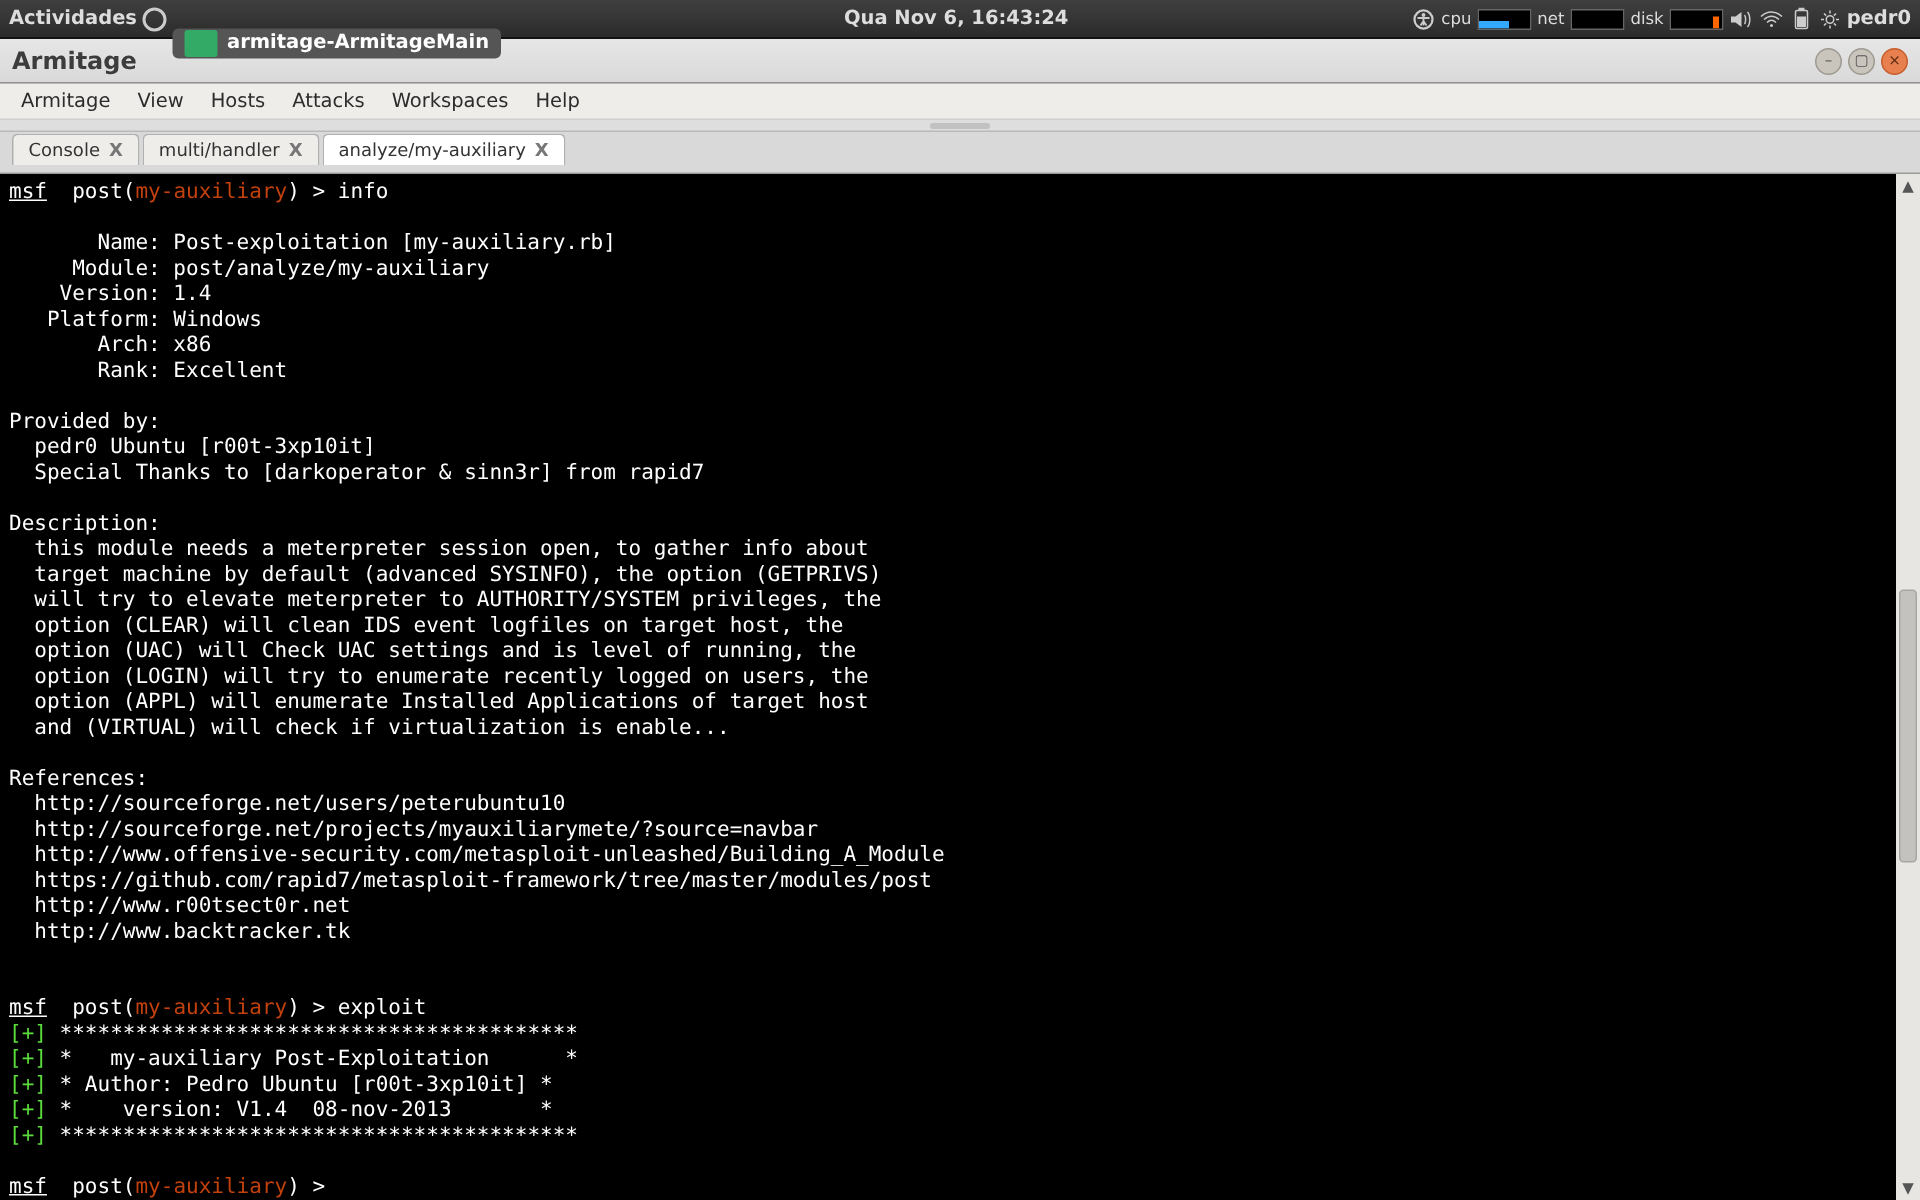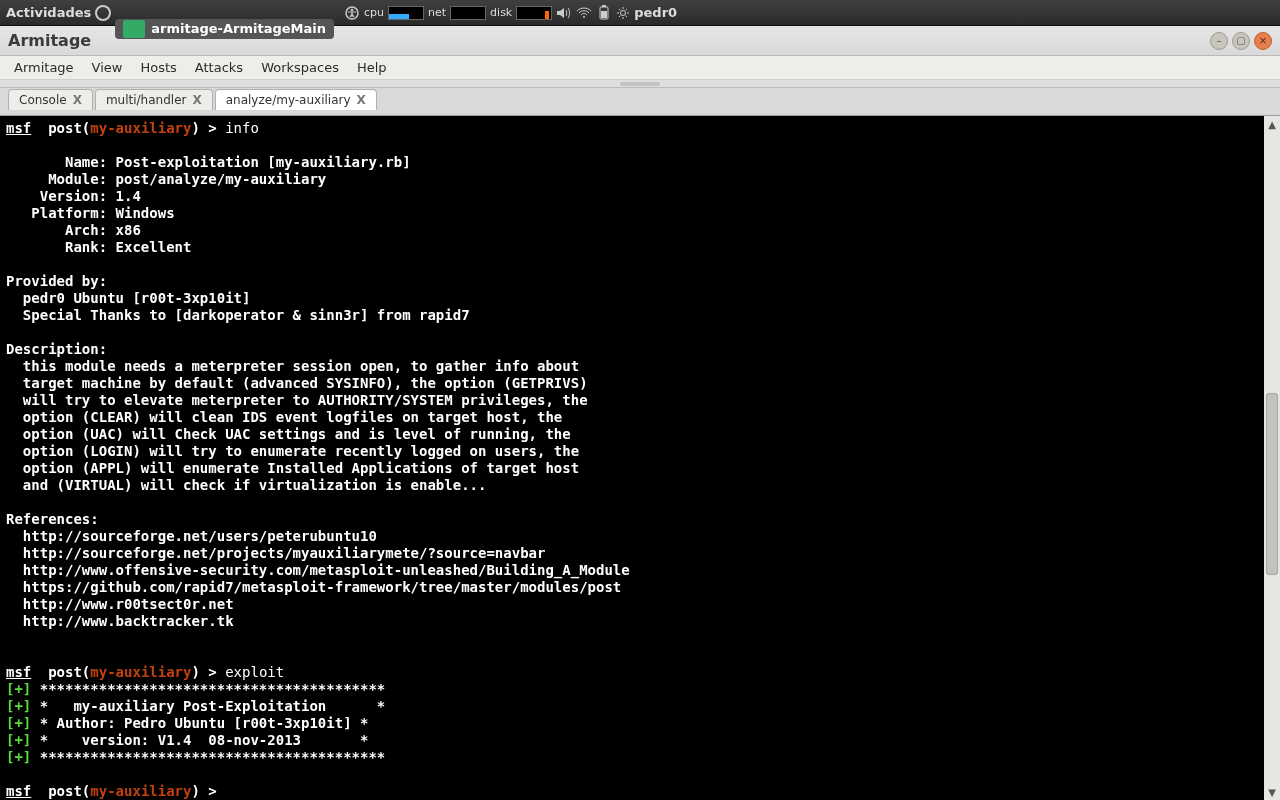--- a/index.html
+++ b/index.html
@@ -59,6 +59,7 @@
       <span>armitage-ArmitageMain</span>
     </span>
   </div>
+  <div class="center">Qua Nov  6, 16:43:24</div>
   <div class="right">
     <span class="tray-icon">
       <svg width="14" height="14" viewBox="0 0 14 14">

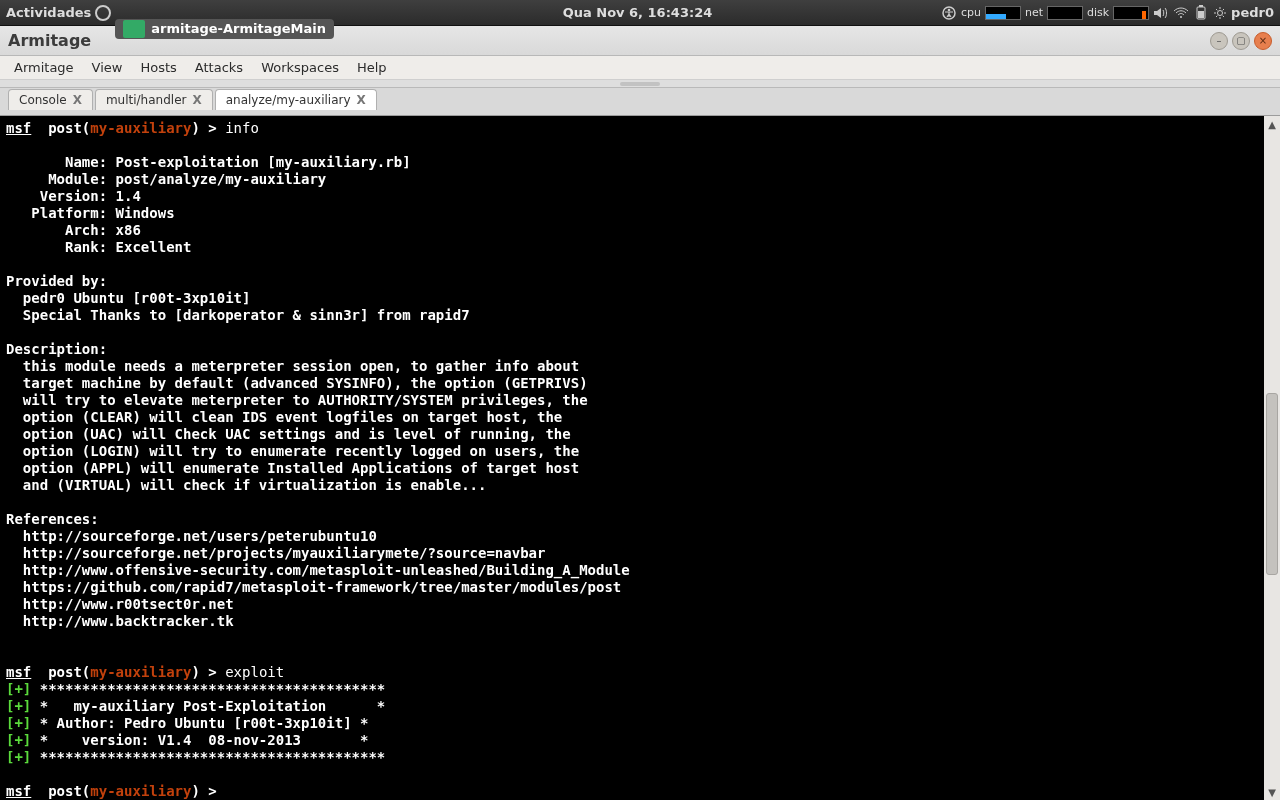--- a/index.html
+++ b/index.html
@@ -43,7 +43,7 @@
   .scroll .thumb{position:absolute;left:2px;right:2px;top:40%;height:28%;background:#c4c2be;border:1px solid #a8a6a2;border-radius:3px;}
   
   .u{ text-decoration:underline; }
-  .b{ font-weight:bold; }
+  .b{ font-weight:normal; }
   .red{ color:#c2410c; }
   .grn{ color:#5bdb3c; }
 </style>

